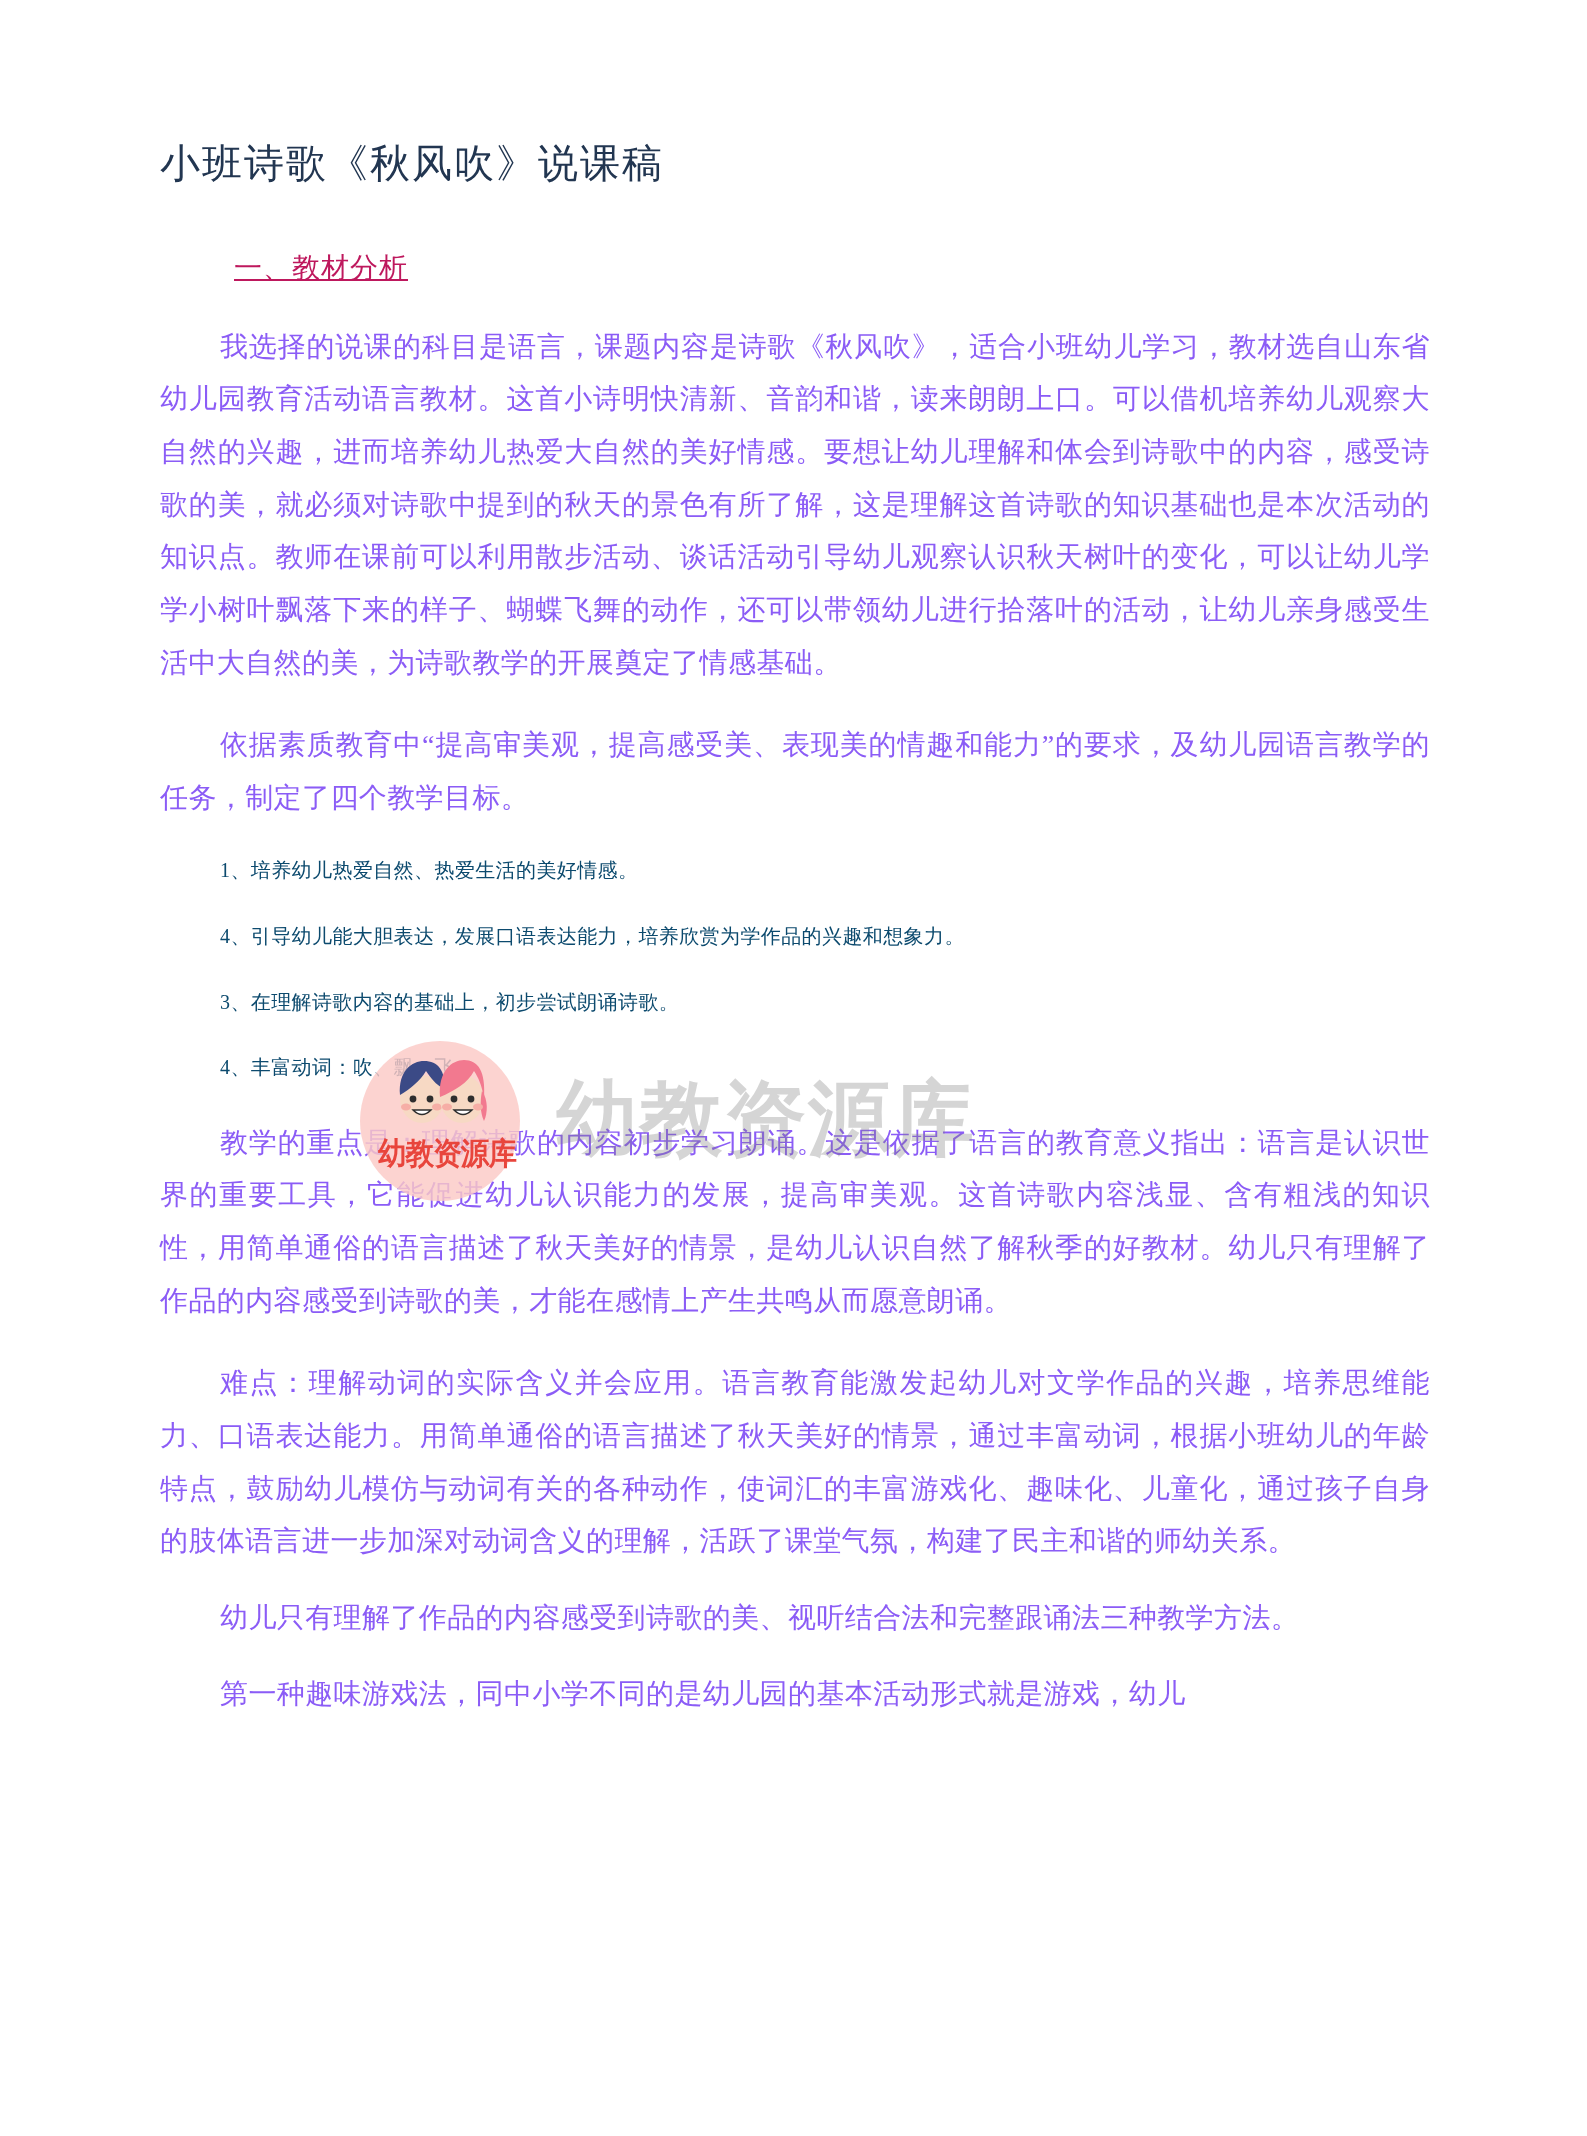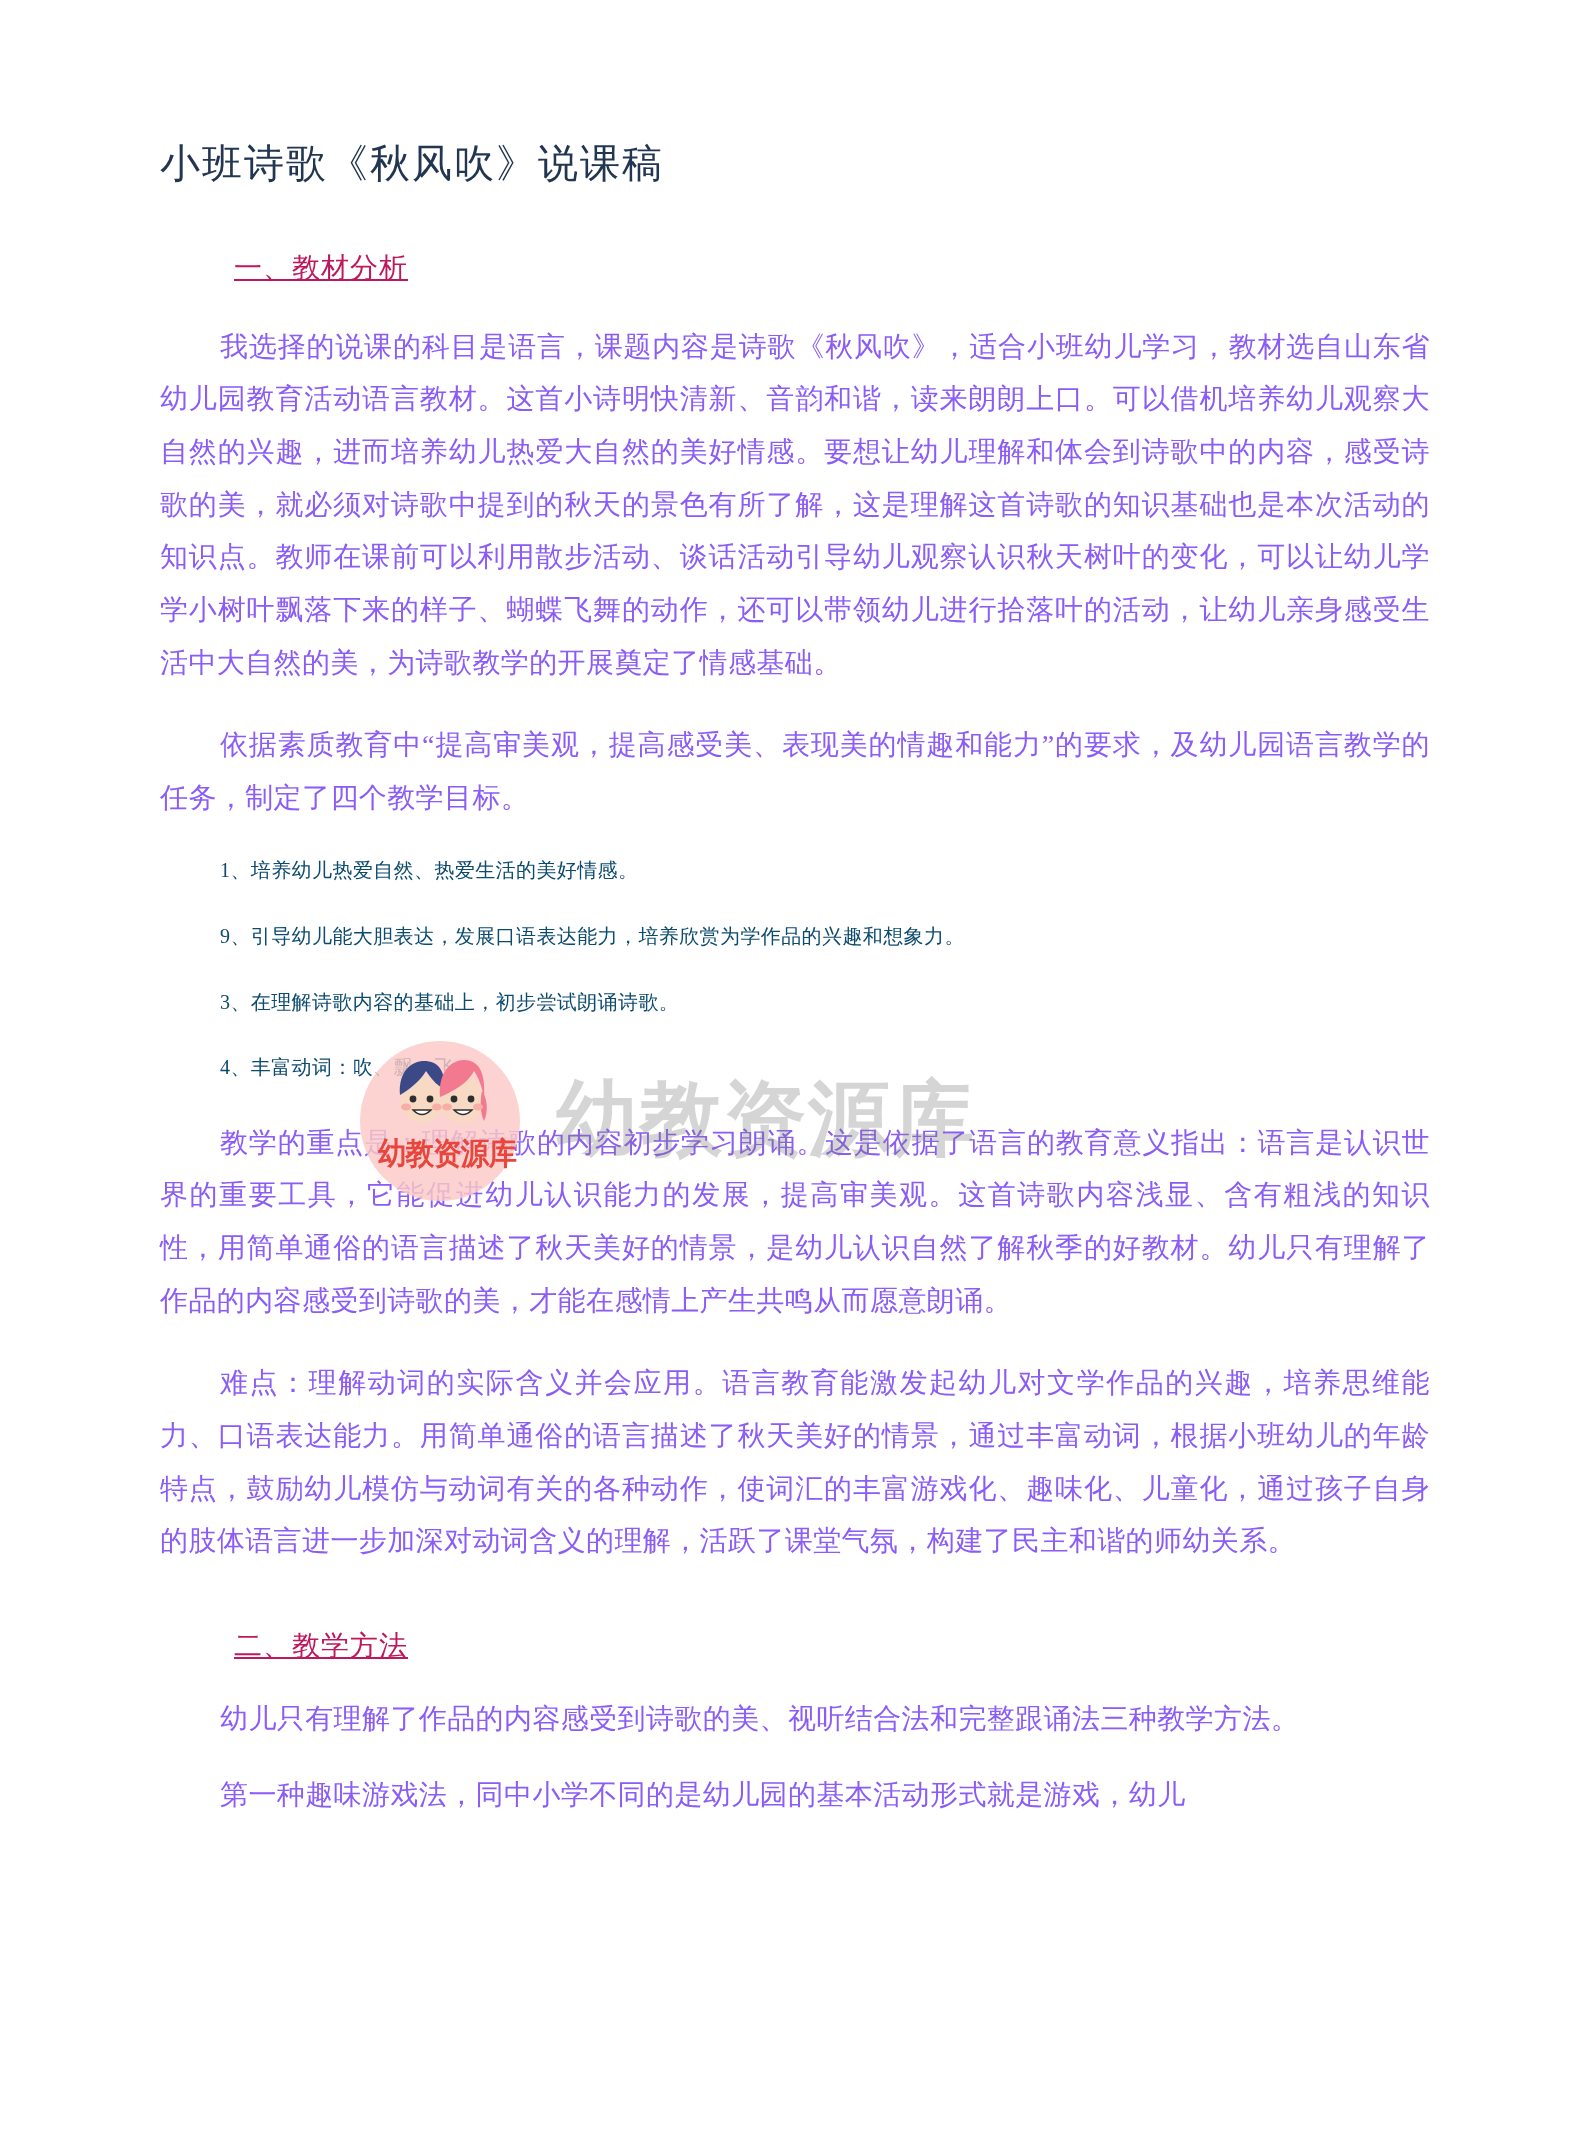--- a/index.html
+++ b/index.html
@@ -144,7 +144,7 @@
 
     <p class="list-item">1、培养幼儿热爱自然、热爱生活的美好情感。</p>
 
-    <p class="list-item">9、引导幼儿能大胆表达，发展口语表达能力，培养欣赏为学作品的兴趣和想象力。</p>
+    <p class="list-item">4、引导幼儿能大胆表达，发展口语表达能力，培养欣赏为学作品的兴趣和想象力。</p>
 
     <p class="list-item">3、在理解诗歌内容的基础上，初步尝试朗诵诗歌。</p>
 

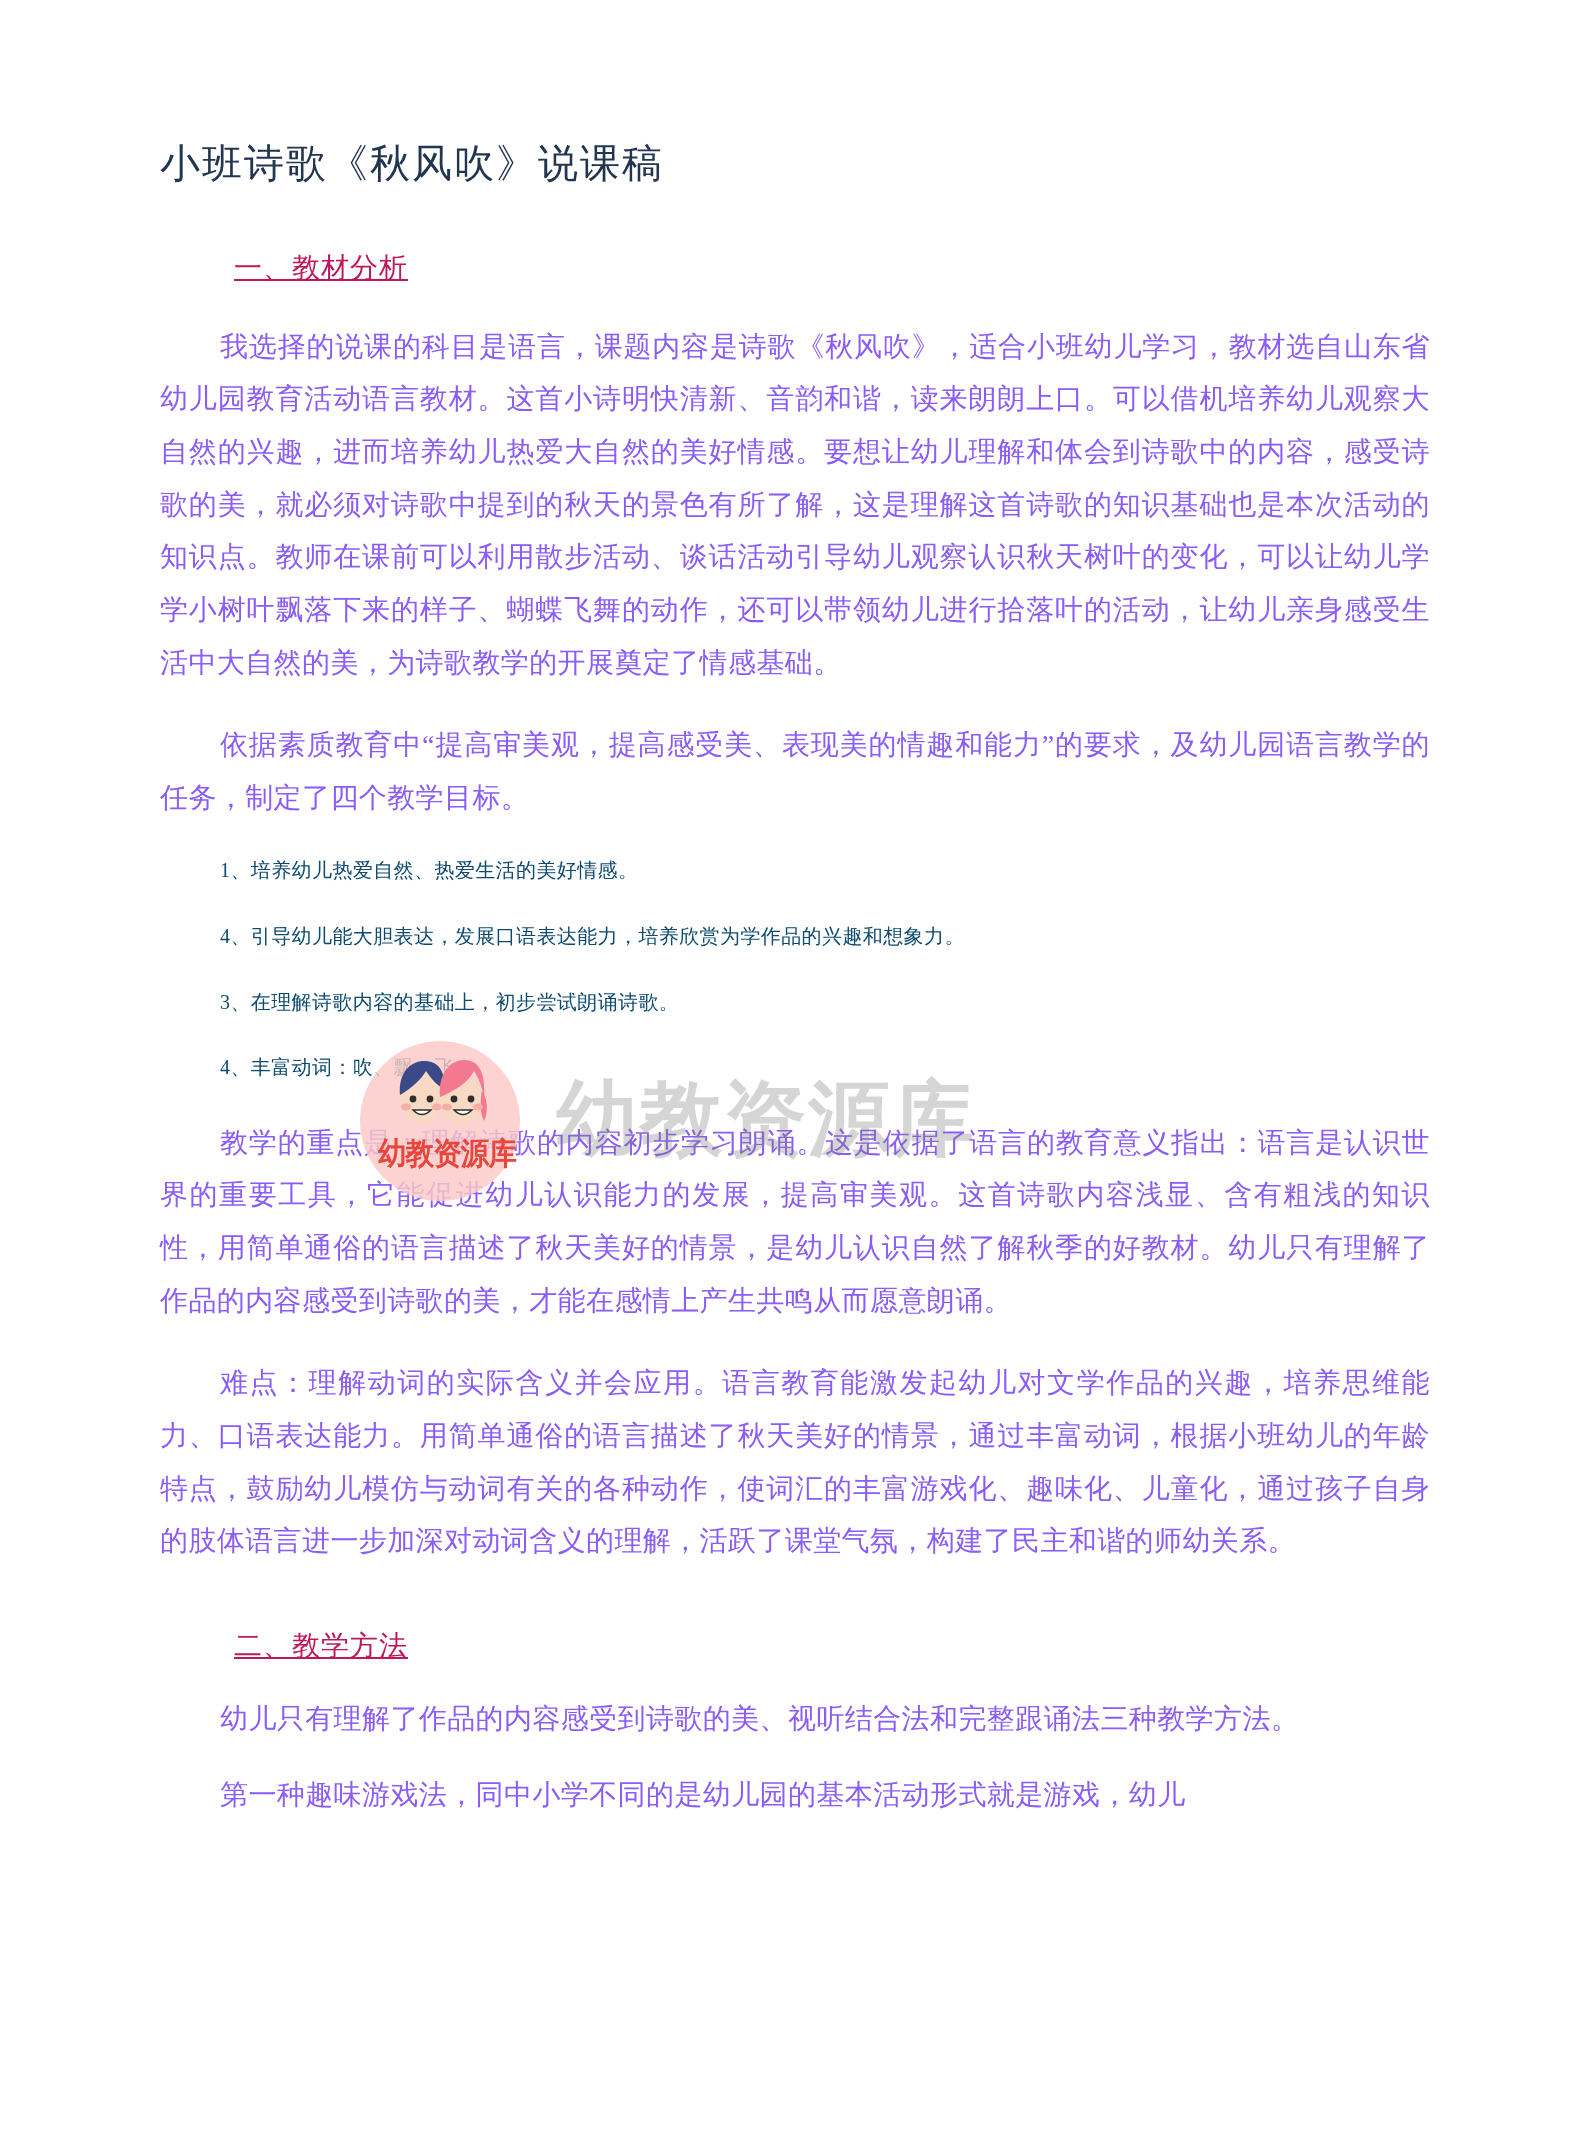--- a/index.html
+++ b/index.html
@@ -154,7 +154,6 @@
 
     <p class="para">难点：理解动词的实际含义并会应用。语言教育能激发起幼儿对文学作品的兴趣，培养思维能力、口语表达能力。用简单通俗的语言描述了秋天美好的情景，通过丰富动词，根据小班幼儿的年龄特点，鼓励幼儿模仿与动词有关的各种动作，使词汇的丰富游戏化、趣味化、儿童化，通过孩子自身的肢体语言进一步加深对动词含义的理解，活跃了课堂气氛，构建了民主和谐的师幼关系。</p>
 
-    <p class="section-heading">二、教学方法</p>
 
     <p class="para tight">幼儿只有理解了作品的内容感受到诗歌的美、视听结合法和完整跟诵法三种教学方法。</p>
 

